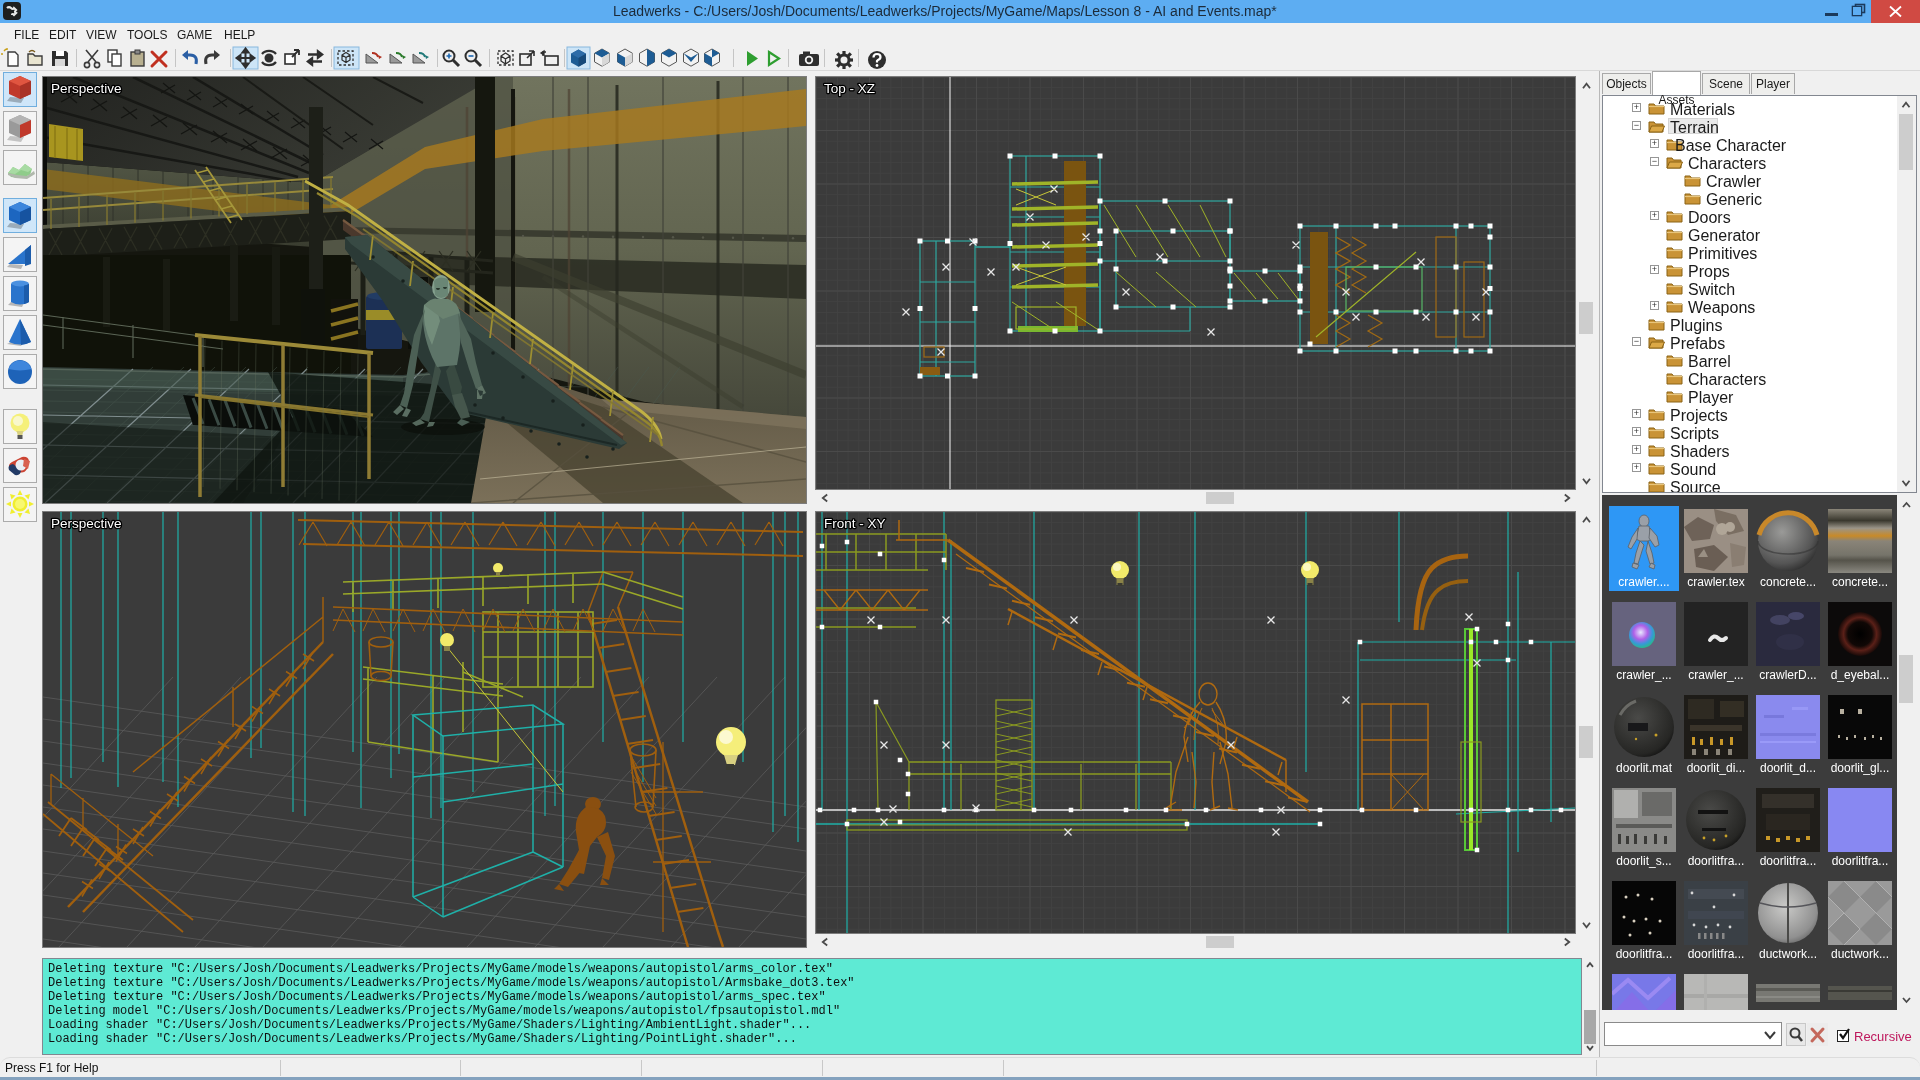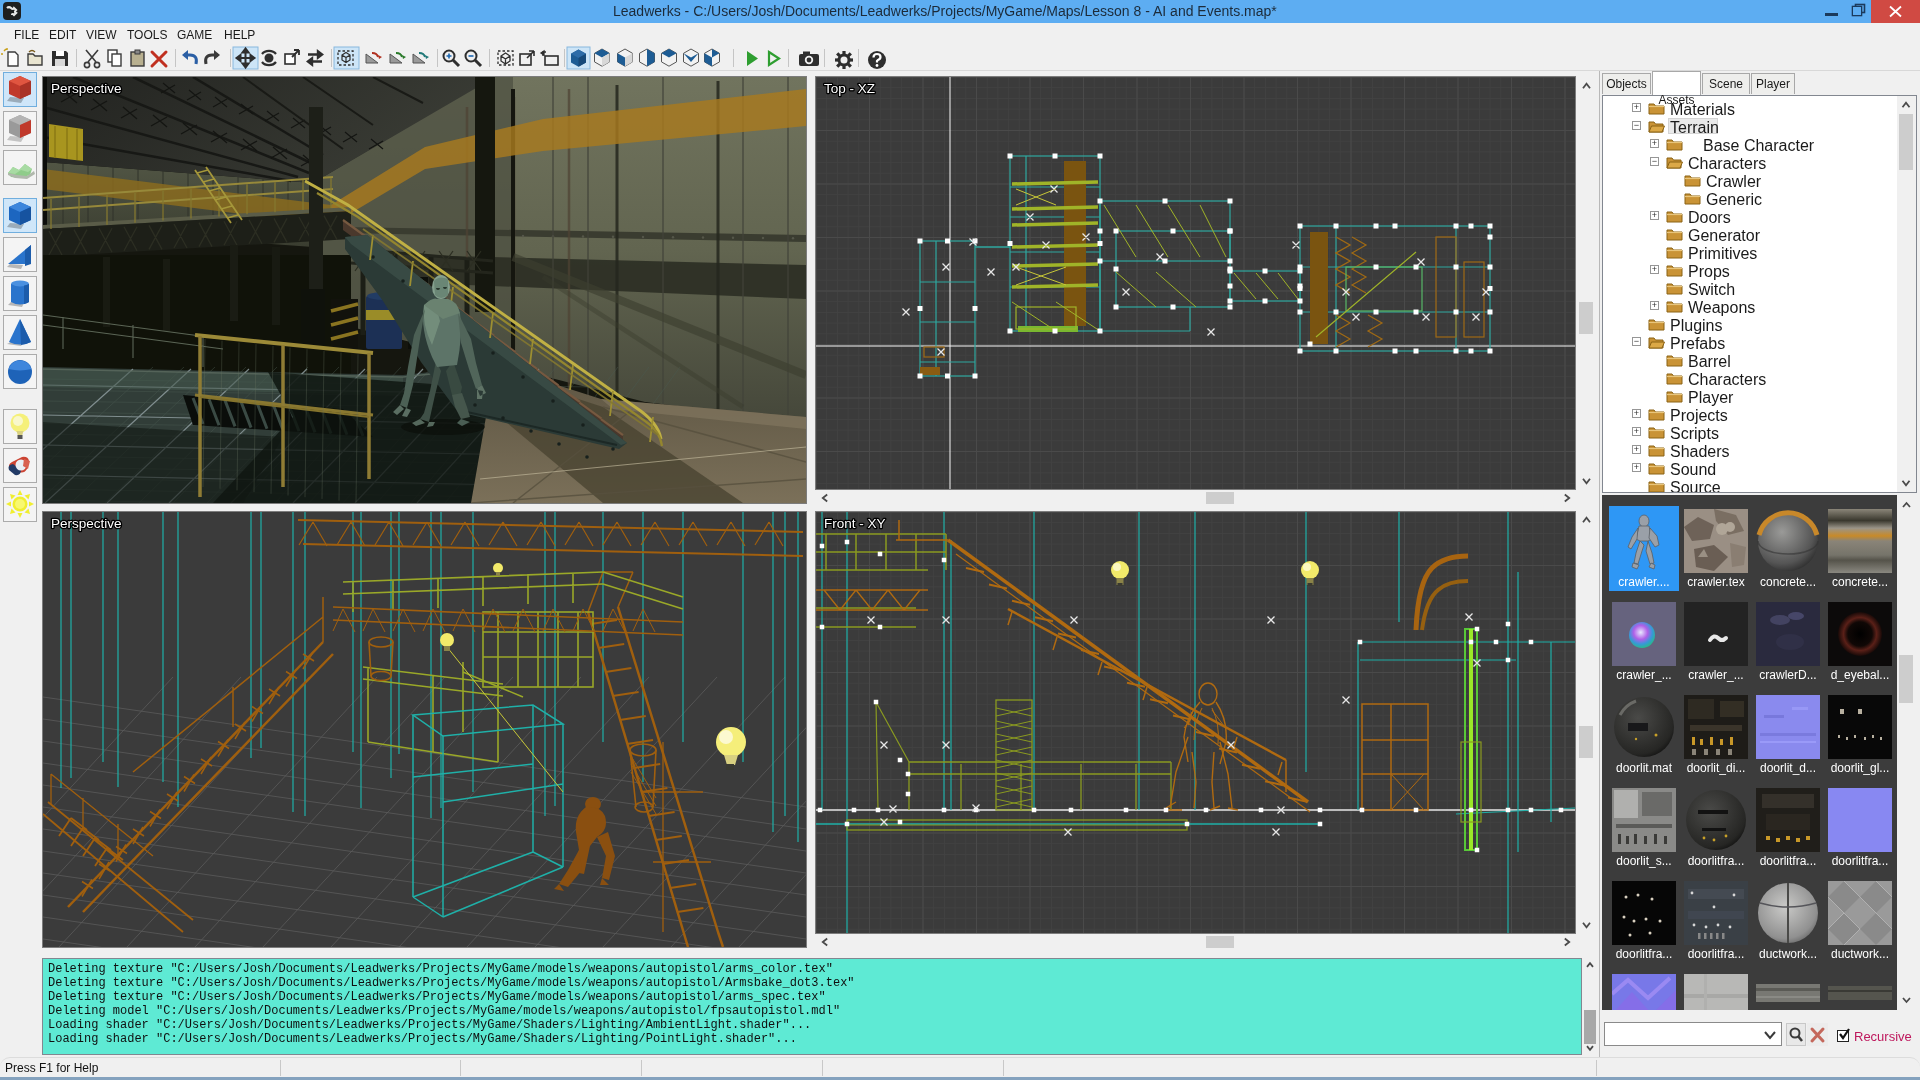--- a/index.html
+++ b/index.html
@@ -858,7 +858,7 @@
           <path d="M1 3 L6 3 L7.5 5 L16 5 L16 13 L1 13 Z" fill="#c99336" stroke="#8a6215" stroke-width="1"></path>
           <path d="M1 5.5 L16 5.5" stroke="#e8c57c" stroke-width="1.2"></path>
         </svg>
-<div class="trow" style="left:100px;top:41px">Base Character</div>
+<div class="trow" style="left:72px;top:41px">Base Character</div>
 <div class="pm" style="left:47px;top:61px">−</div>
 <svg class="abs" style="left:63px;top:59px" width="17" height="14" viewBox="0 0 17 14">
           <path d="M1 3 L6 3 L7.5 5 L15 5 L15 13 L1 13 Z" fill="#c99336" stroke="#8a6215" stroke-width="1"></path>

